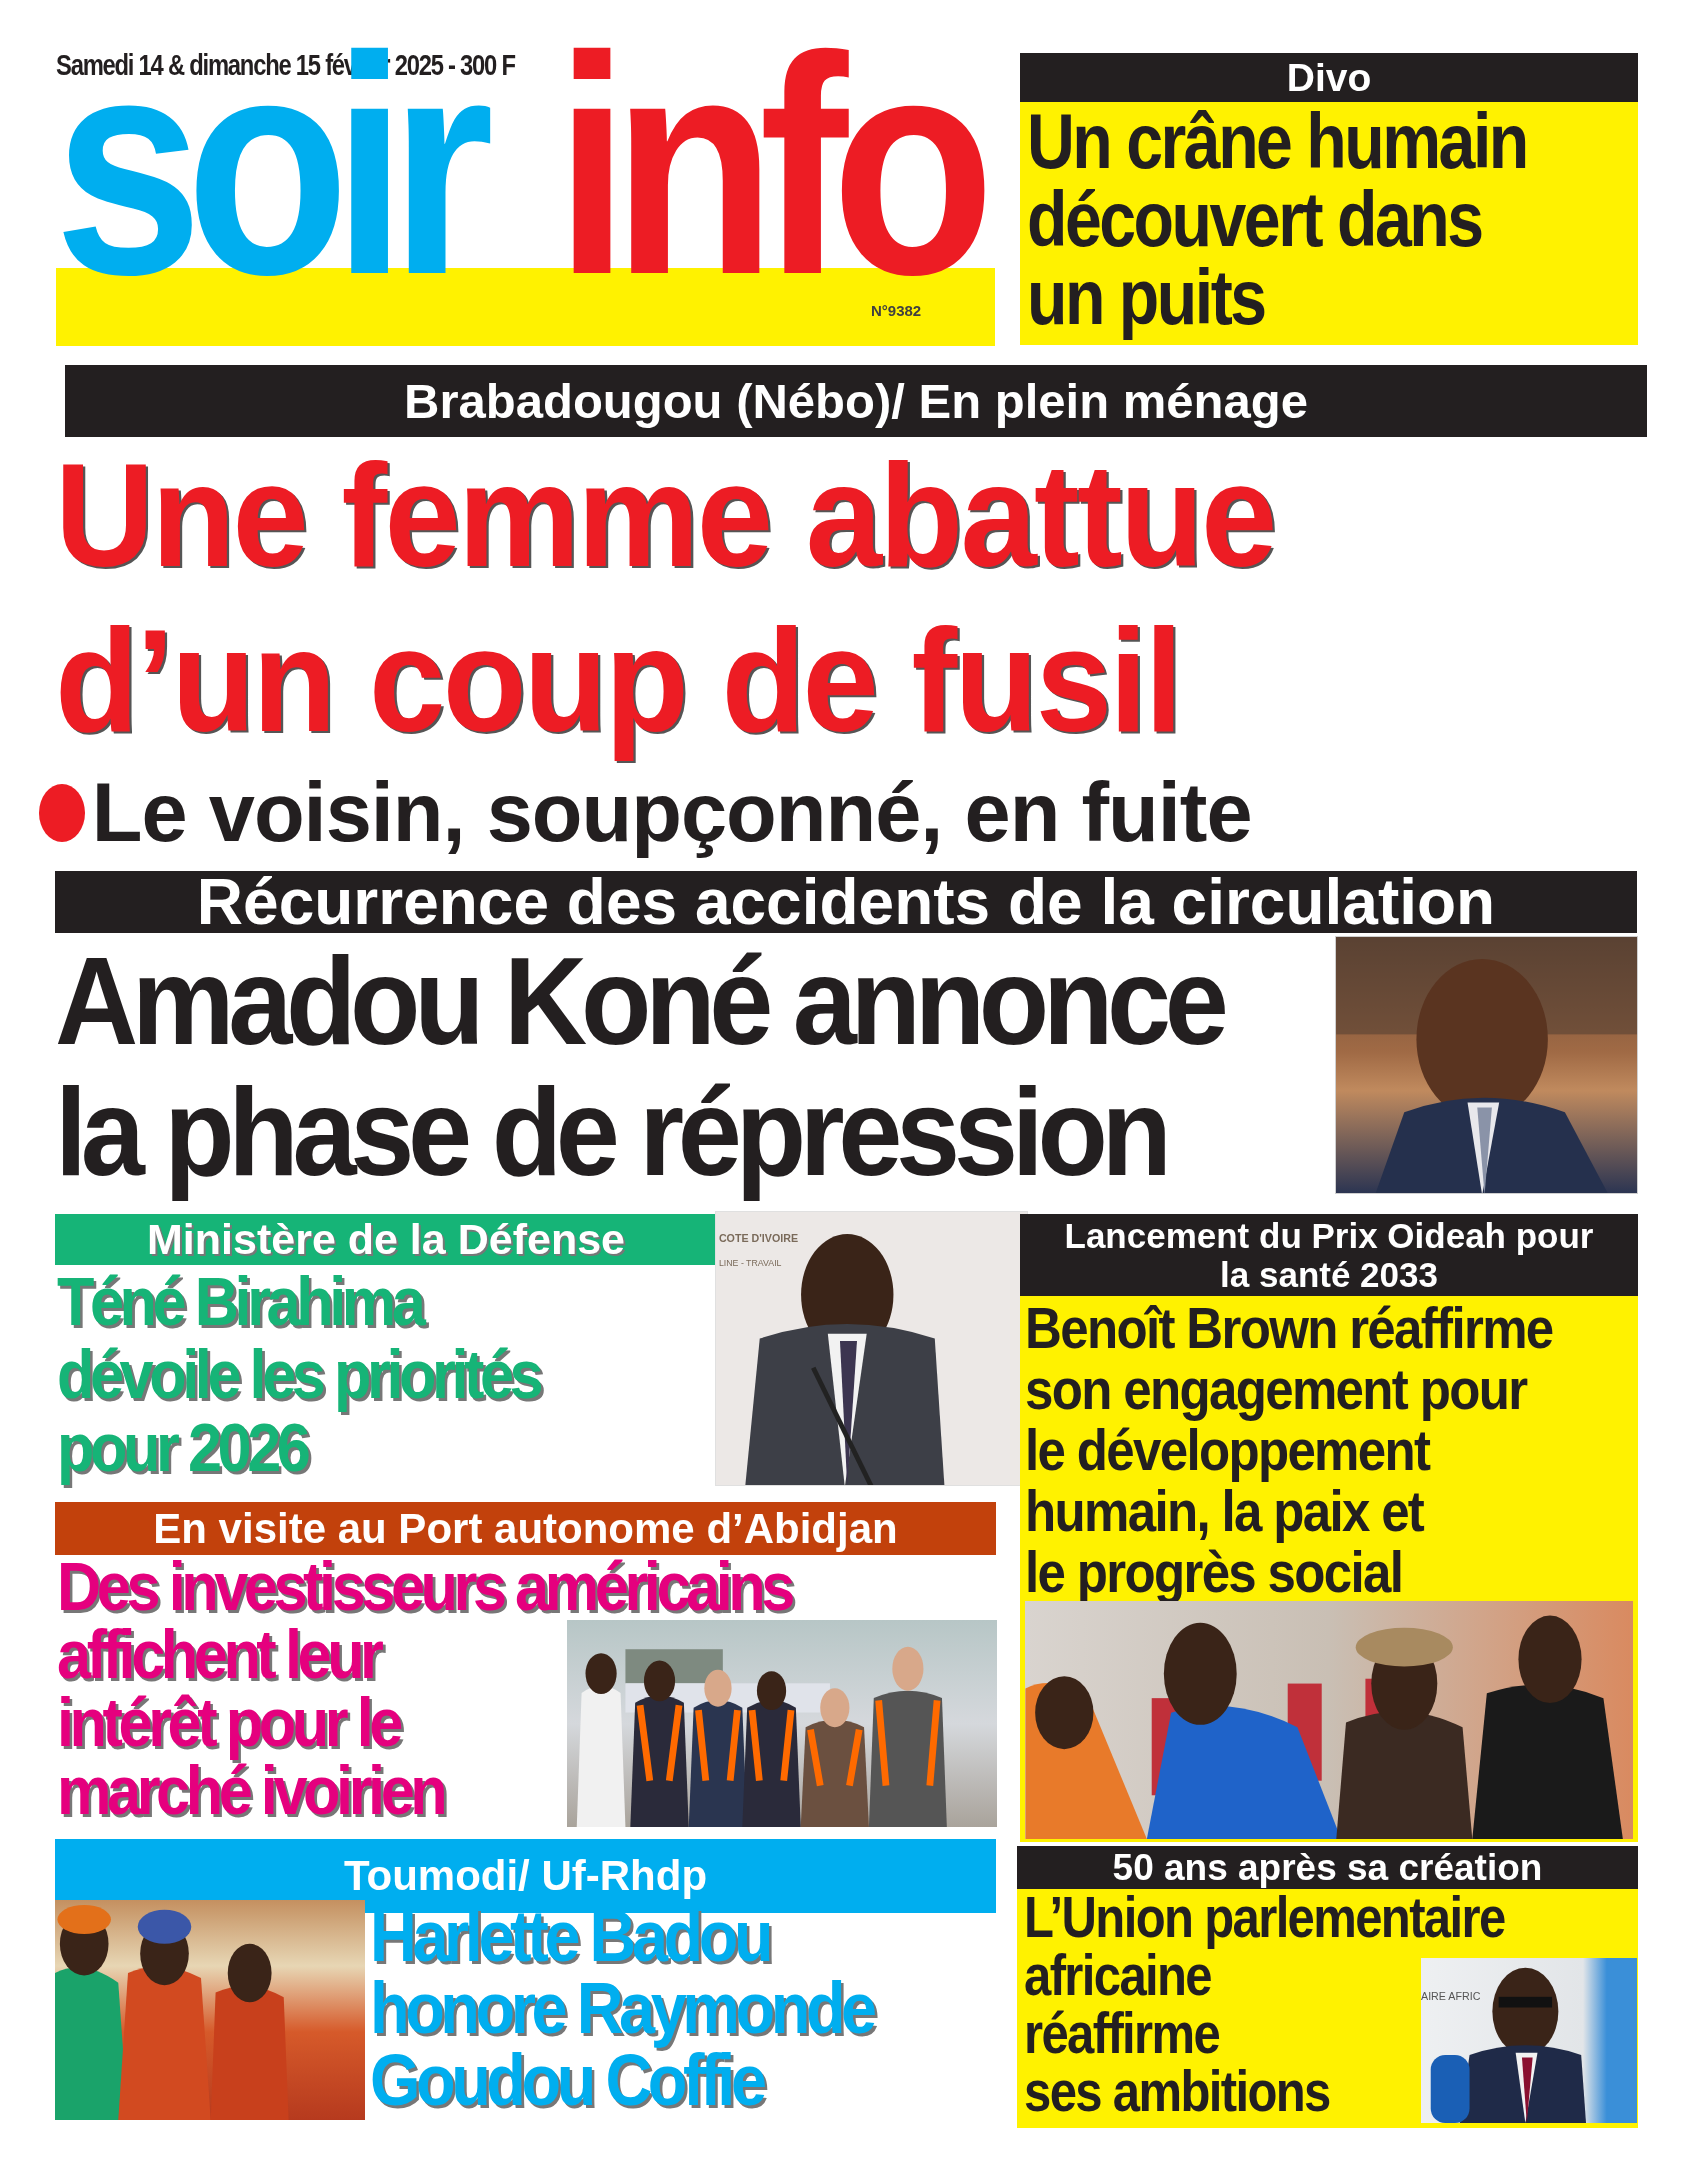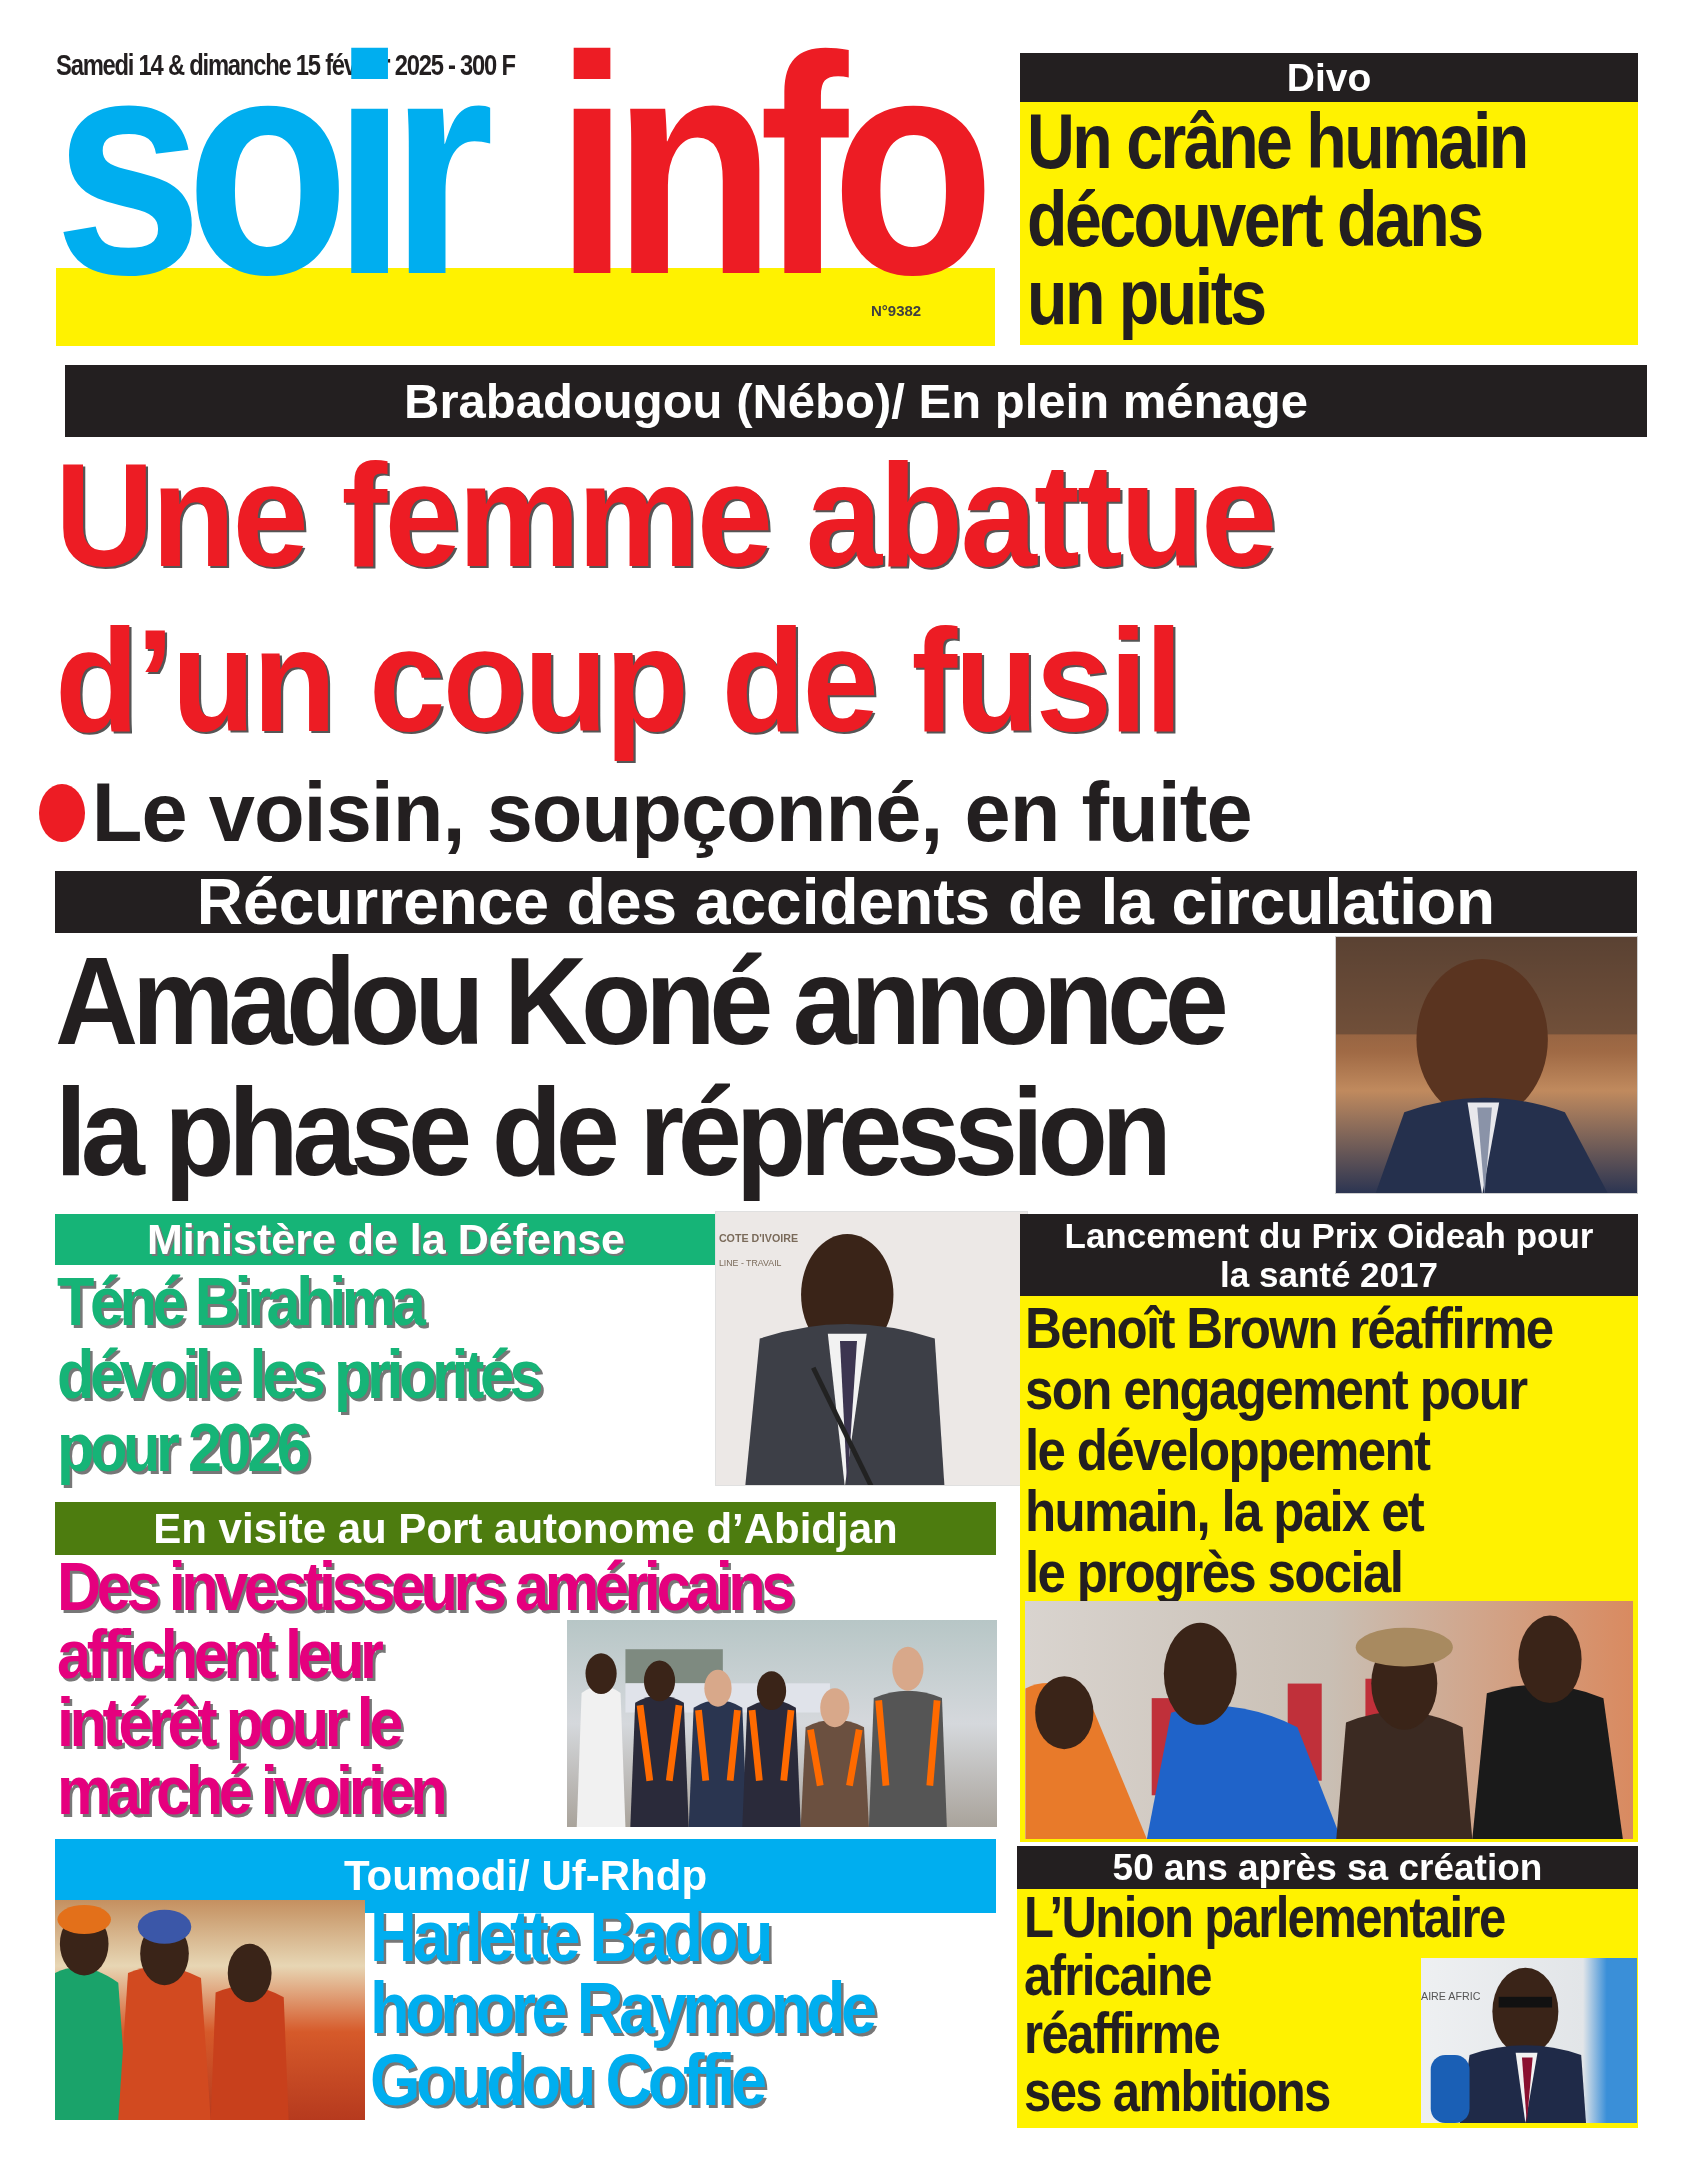--- a/index.html
+++ b/index.html
@@ -85,7 +85,7 @@
 <div class="abs yellow" style="left:1020px;top:1214px;width:618px;height:628px;">
   <div class="banner dark" style="left:0;top:0;width:618px;height:82px;flex-direction:column;font-size:35px;line-height:39px;">
     <span>Lancement du Prix Oideah pour</span>
-    <span>la santé 2017</span>
+    <span>la santé 2033</span>
   </div>
   <div class="abs" style="left:4.9px;top:83px;font-size:58px;font-weight:bold;line-height:61px;color:#231f20;letter-spacing:-1.9px;transform:scaleX(0.88);transform-origin:left;">
     <span class="line">Benoît Brown réaffirme</span>

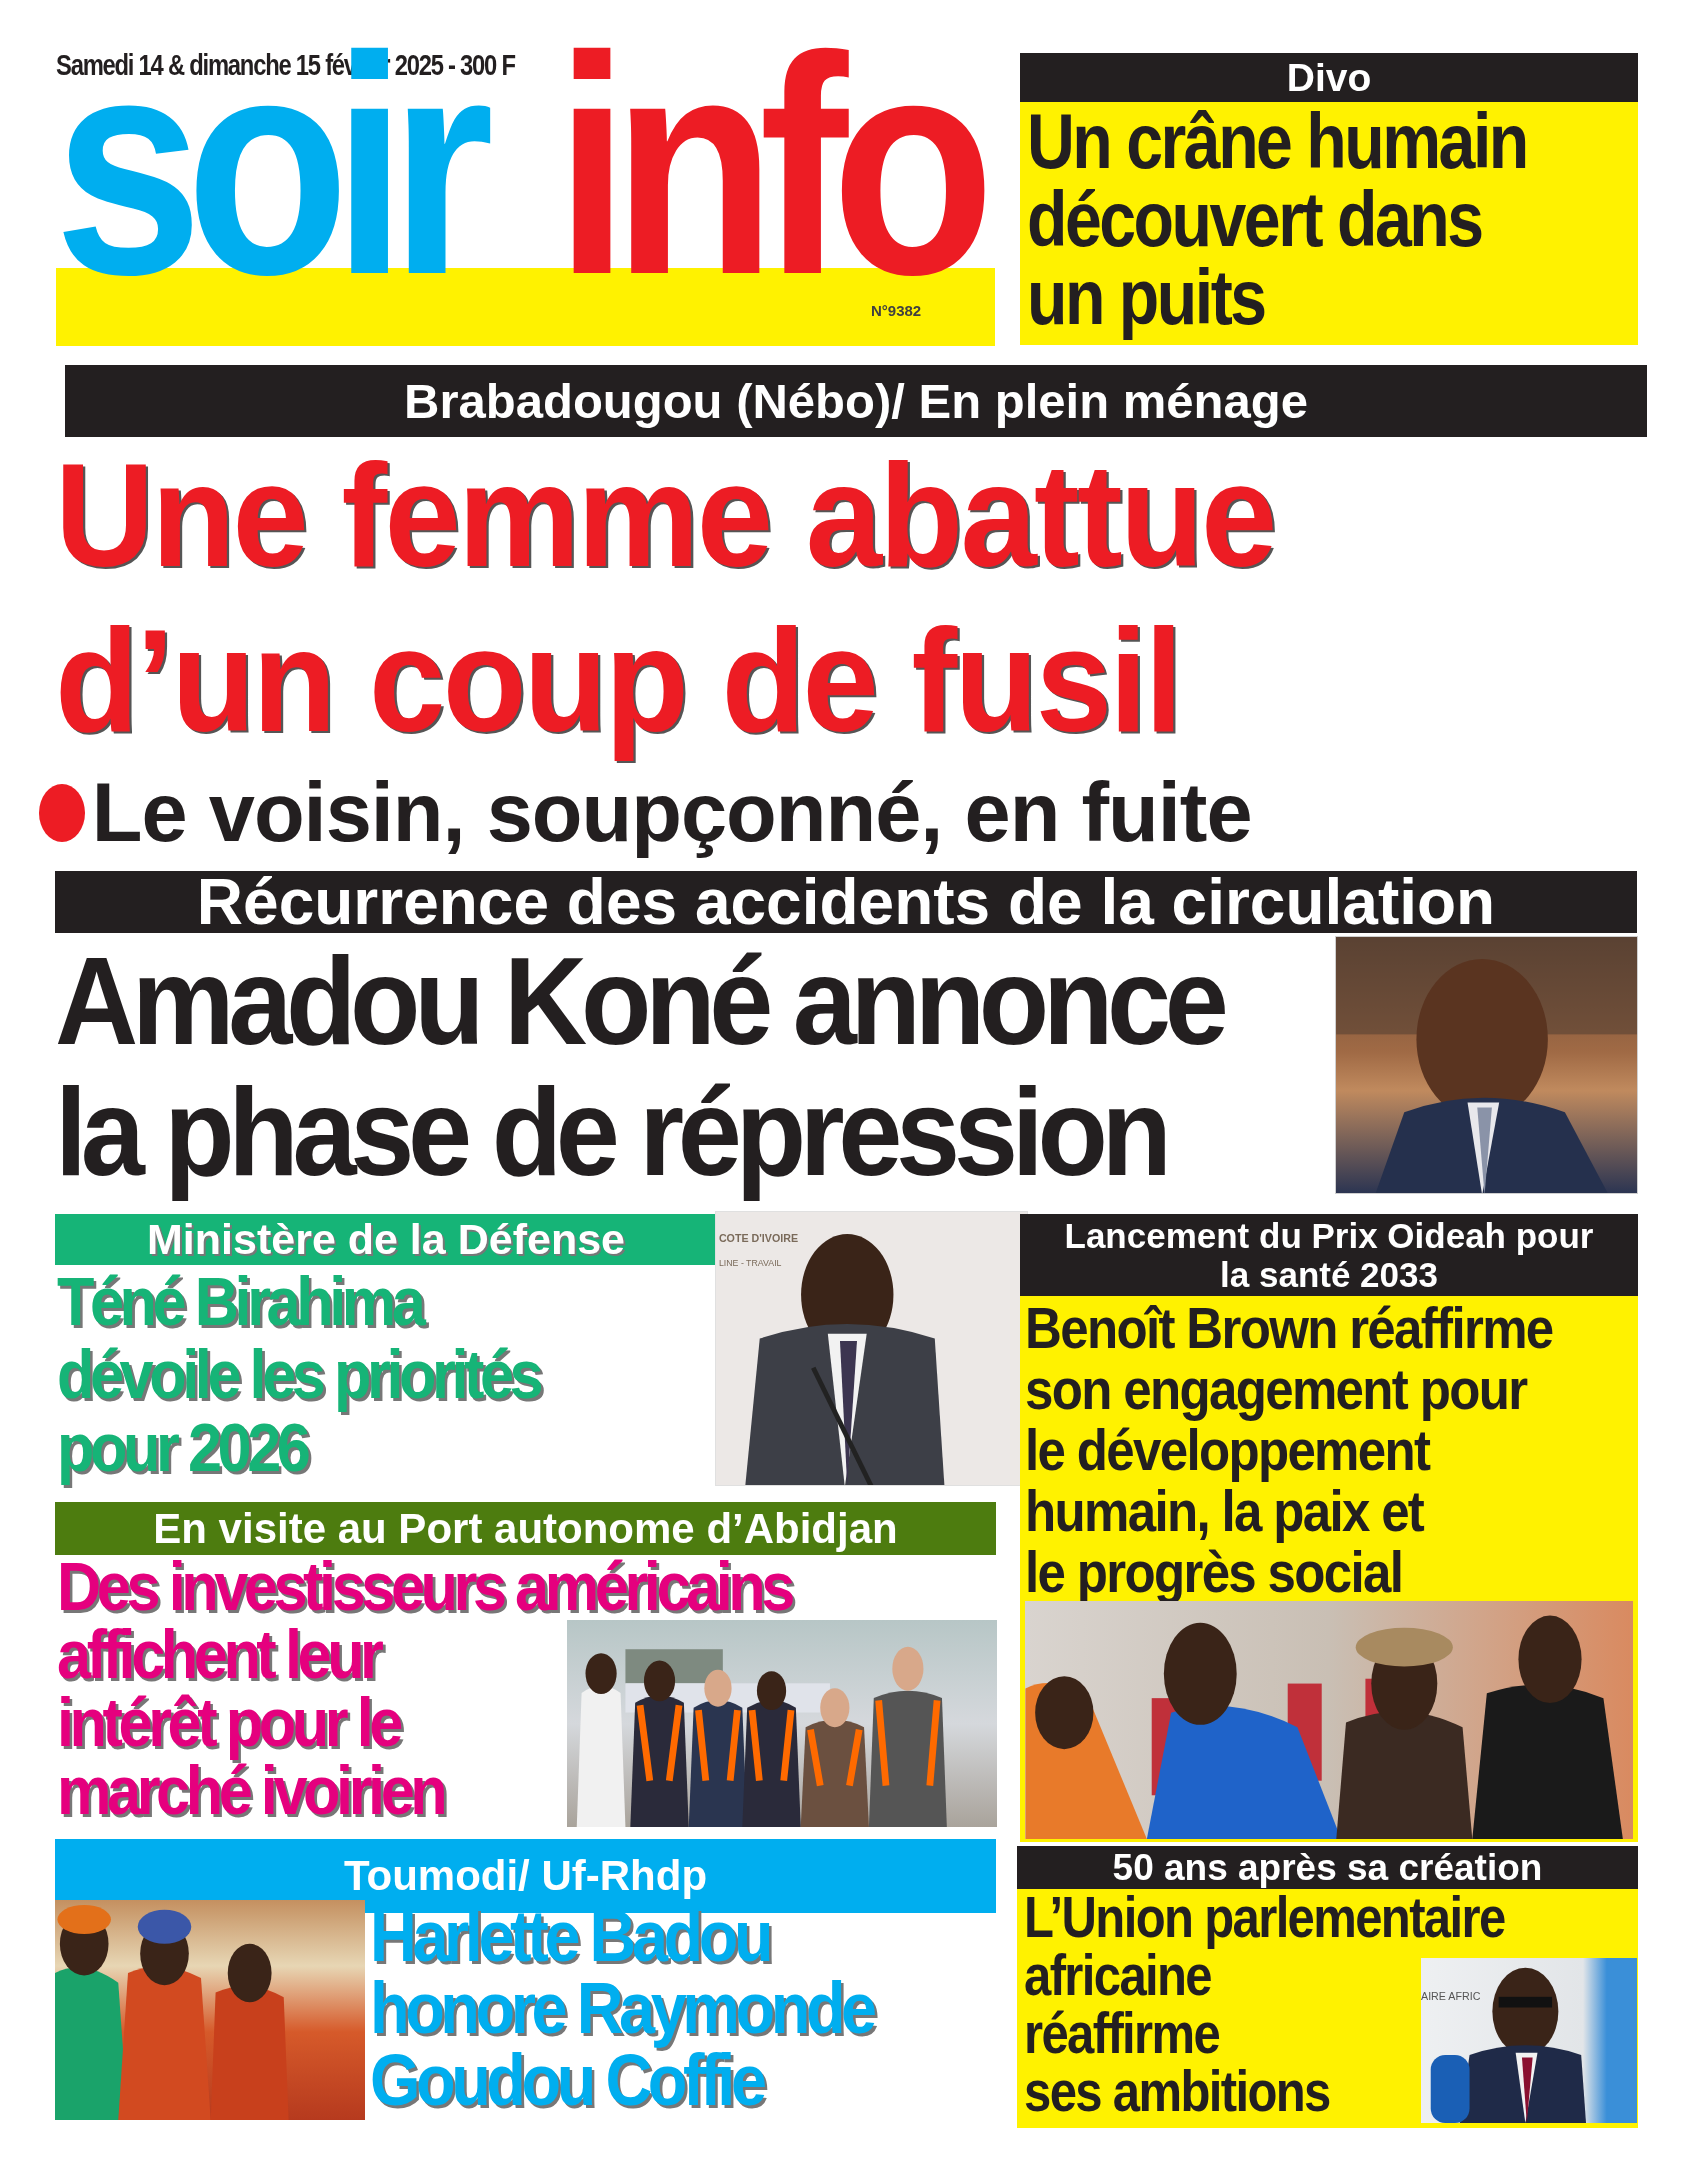--- a/index.html
+++ b/index.html
@@ -8,7 +8,7 @@
   .banner{position:absolute;display:flex;align-items:center;justify-content:center;color:#fff;font-weight:bold;text-align:right;box-sizing:border-box;}
   .dark{background:#231f20;}
   .green{background:#16b477;}
-  .pink{background:#4d7c0f;}
+  .pink{background:#c2410c;}
   .blue{background:#00aeef;}
   .yellow{background:#fff200;}
   .line{display:block;white-space:nowrap;}

